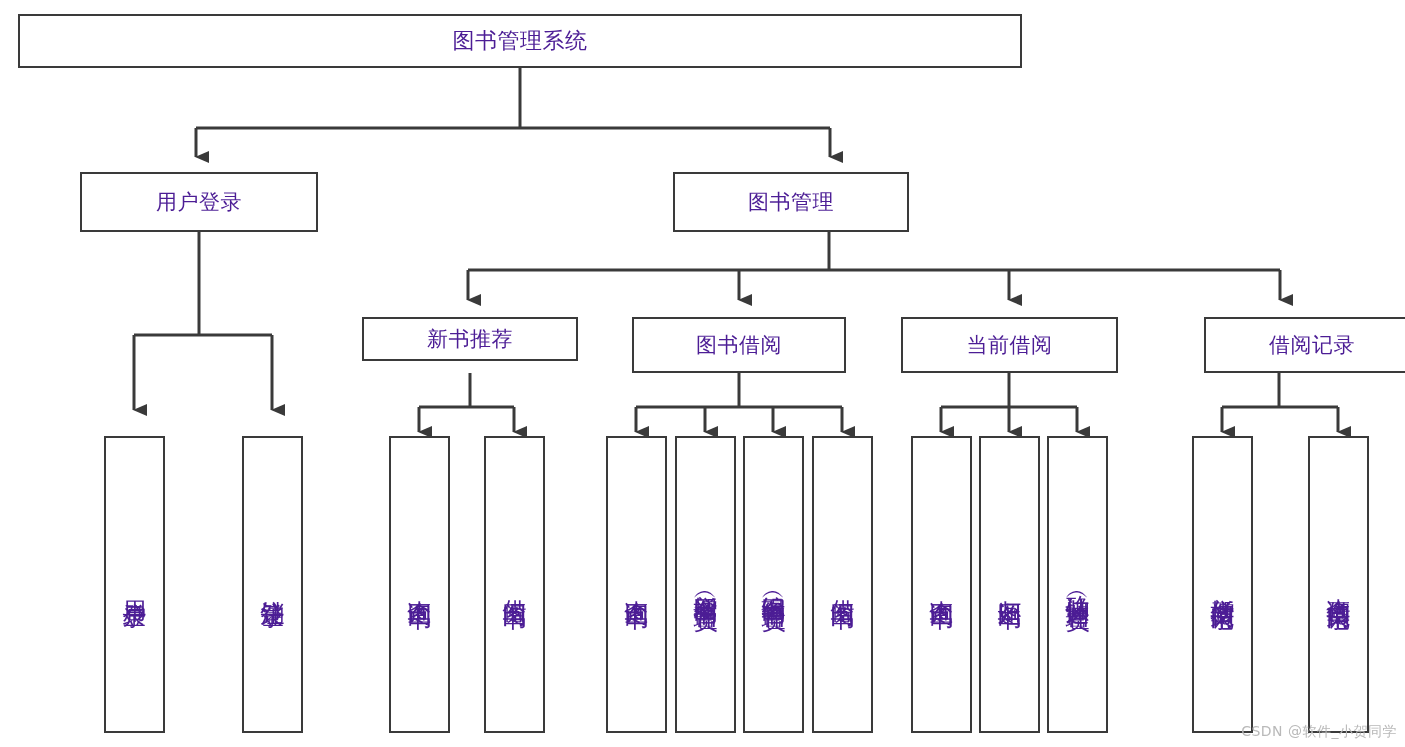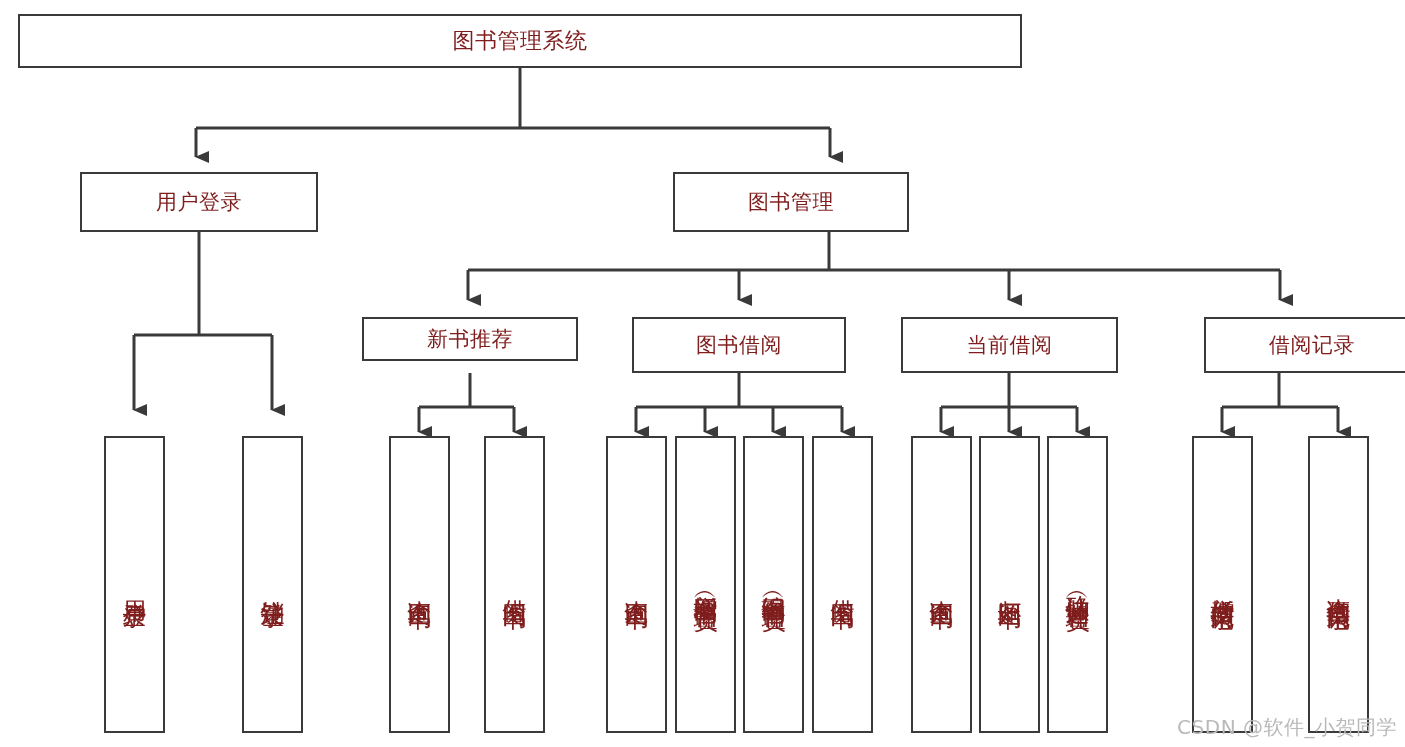--- a/index.html
+++ b/index.html
@@ -27,7 +27,7 @@
     justify-content: center;
   }
   .node .label {
-    color: #7f1d1d;
+    color: #4c1d95;
     text-align: center;
     line-height: 1.18;
     letter-spacing: 0.5px;

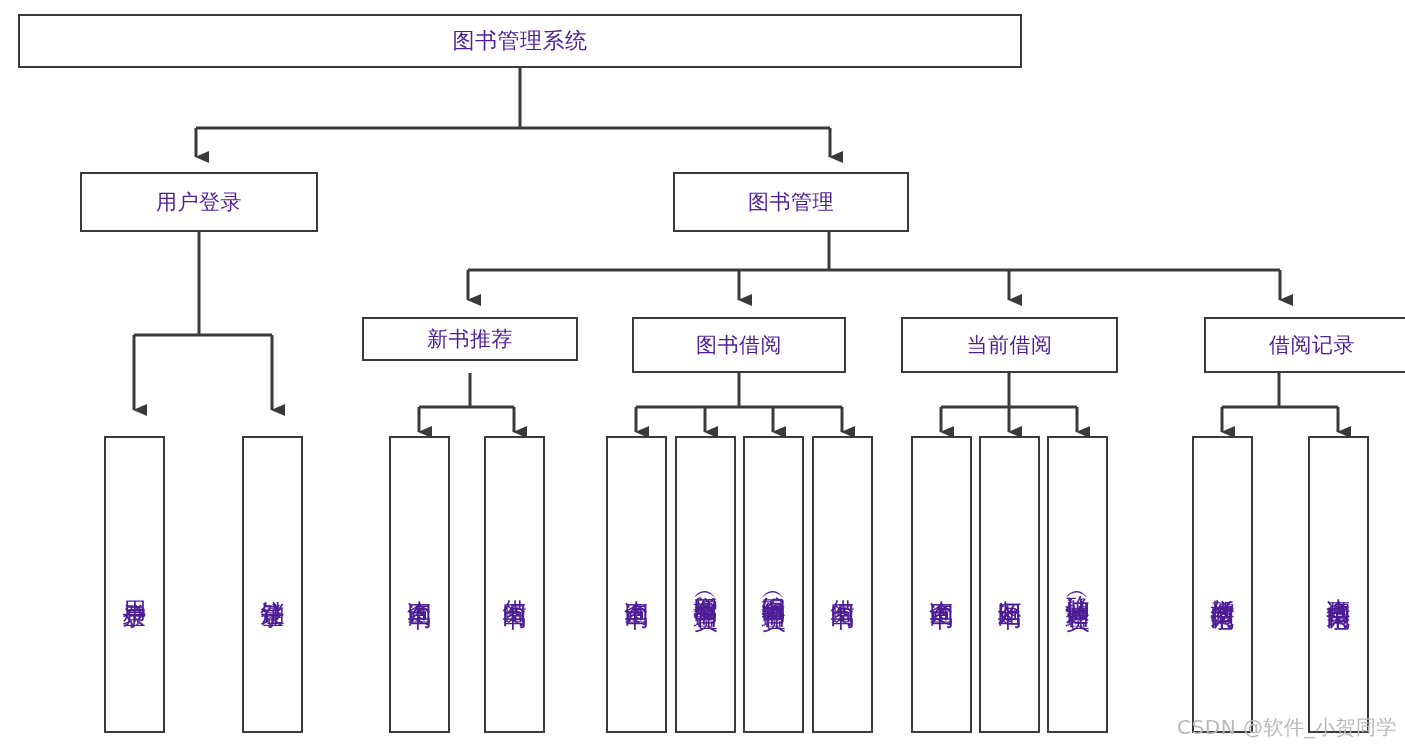--- a/index.html
+++ b/index.html
@@ -64,7 +64,7 @@
     position: absolute;
     right: 8px;
     bottom: 6px;
-    font-size: 20px;
+    font-size: 14px;
     color: #b9b9b9;
     white-space: nowrap;
     letter-spacing: 0.5px;

